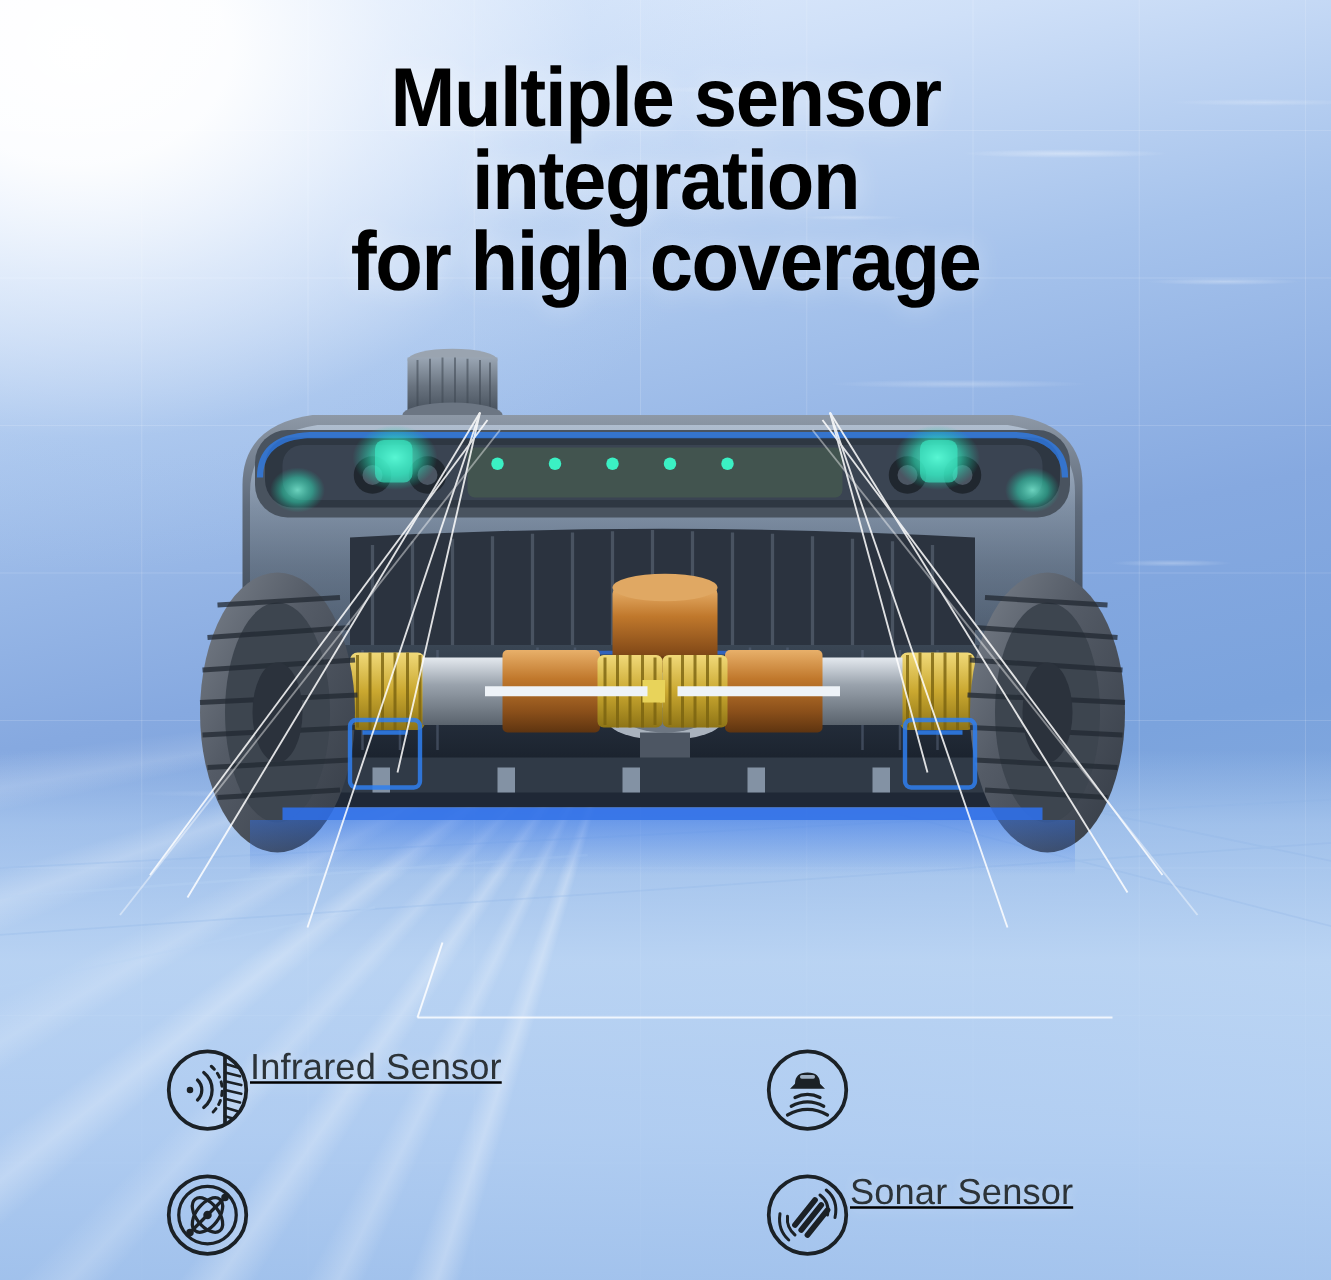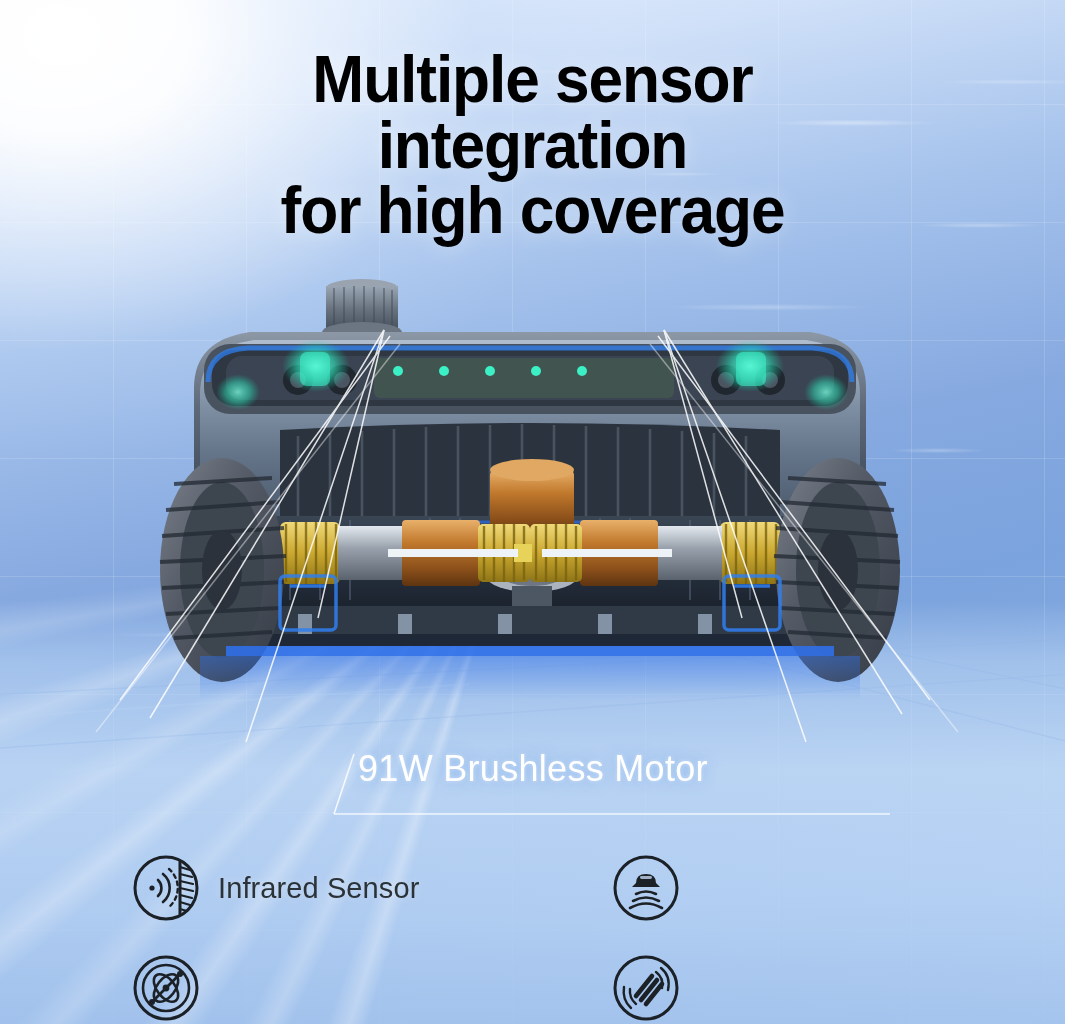--- a/index.html
+++ b/index.html
@@ -453,7 +453,6 @@
       <path d="M4,66 L24,6" stroke="#ffffff" stroke-width="1.6" fill="none" opacity=".85"></path>
       <path d="M4,66 L560,66" stroke="#ffffff" stroke-width="1.6" fill="none" opacity=".8"></path>
     </svg>
-    <div class="motor-label">91W Brushless Motor</div>
   </div>
 
   <div class="features">

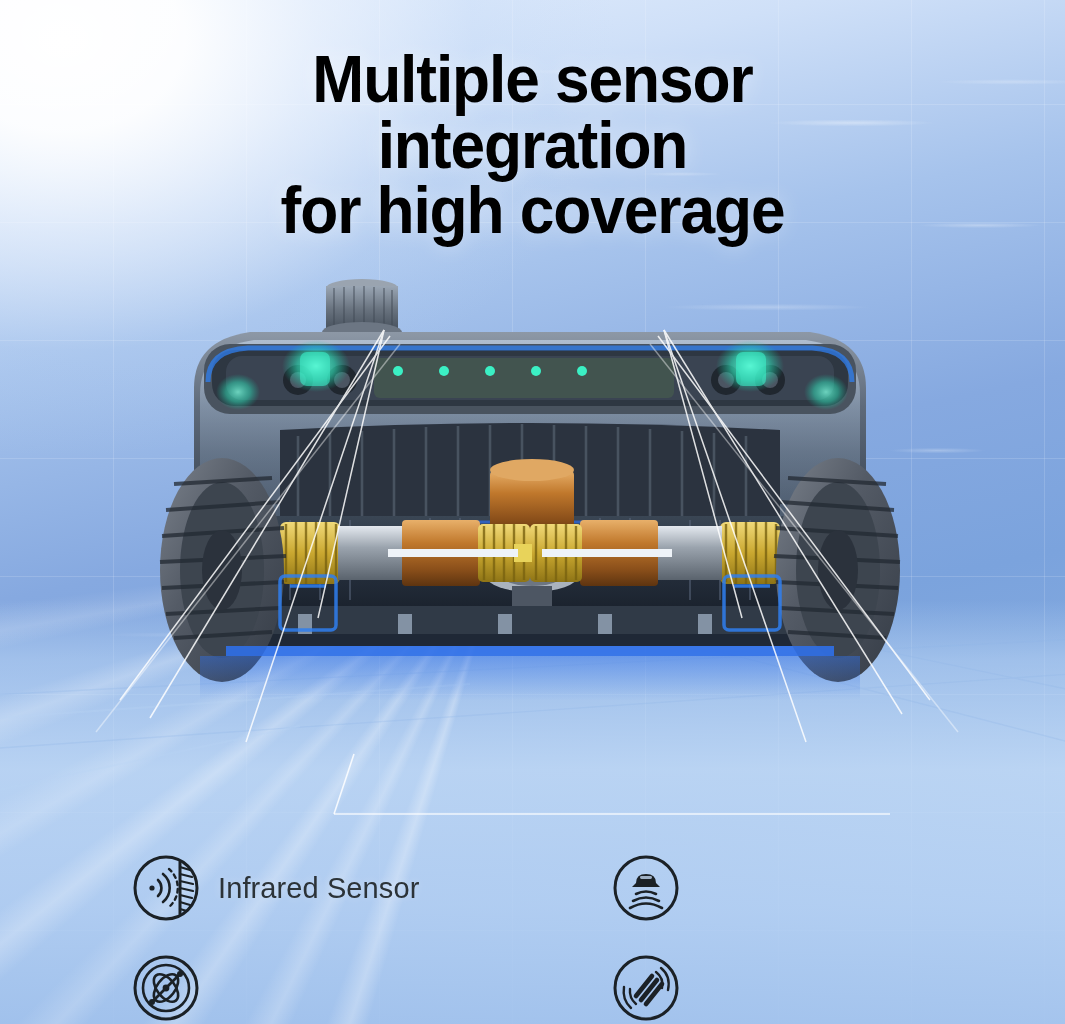--- a/index.html
+++ b/index.html
@@ -120,7 +120,7 @@
     grid-template-rows:100px 100px;
     z-index:9;
   }
-  .feature{display:flex;align-items:center;gap:18px;}
+  .feature{display:flex;align-items:flex-start;text-decoration:underline;}
   .feature-icon{width:68px;height:68px;flex:0 0 68px;}
   .feature-label{
     color:#2c3338;

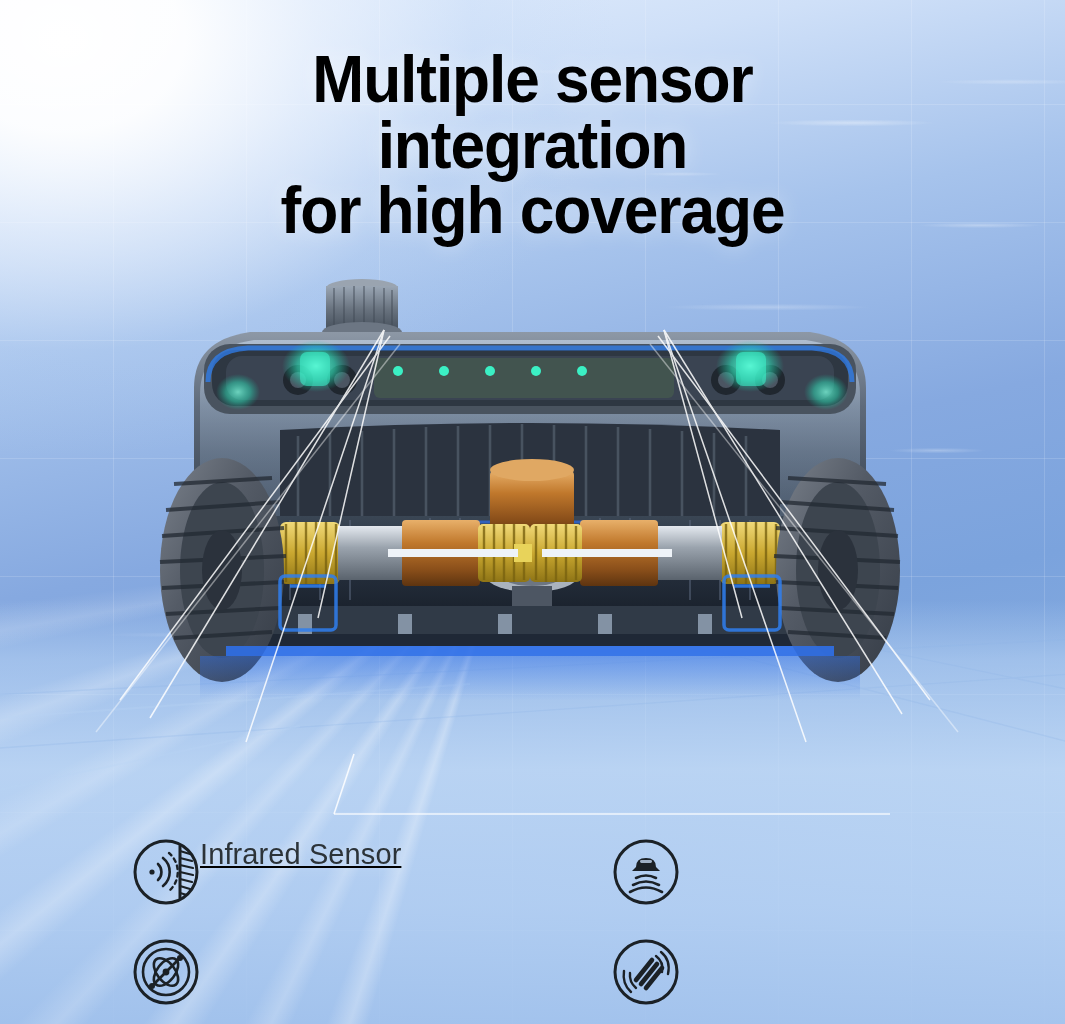--- a/index.html
+++ b/index.html
@@ -517,6 +517,7 @@
           <path d="M19,54 Q10,46 12,33"></path>
         </g>
       </svg>
+      <div class="feature-label">Sonar Sensor</div>
     </div>
 
   </div>

